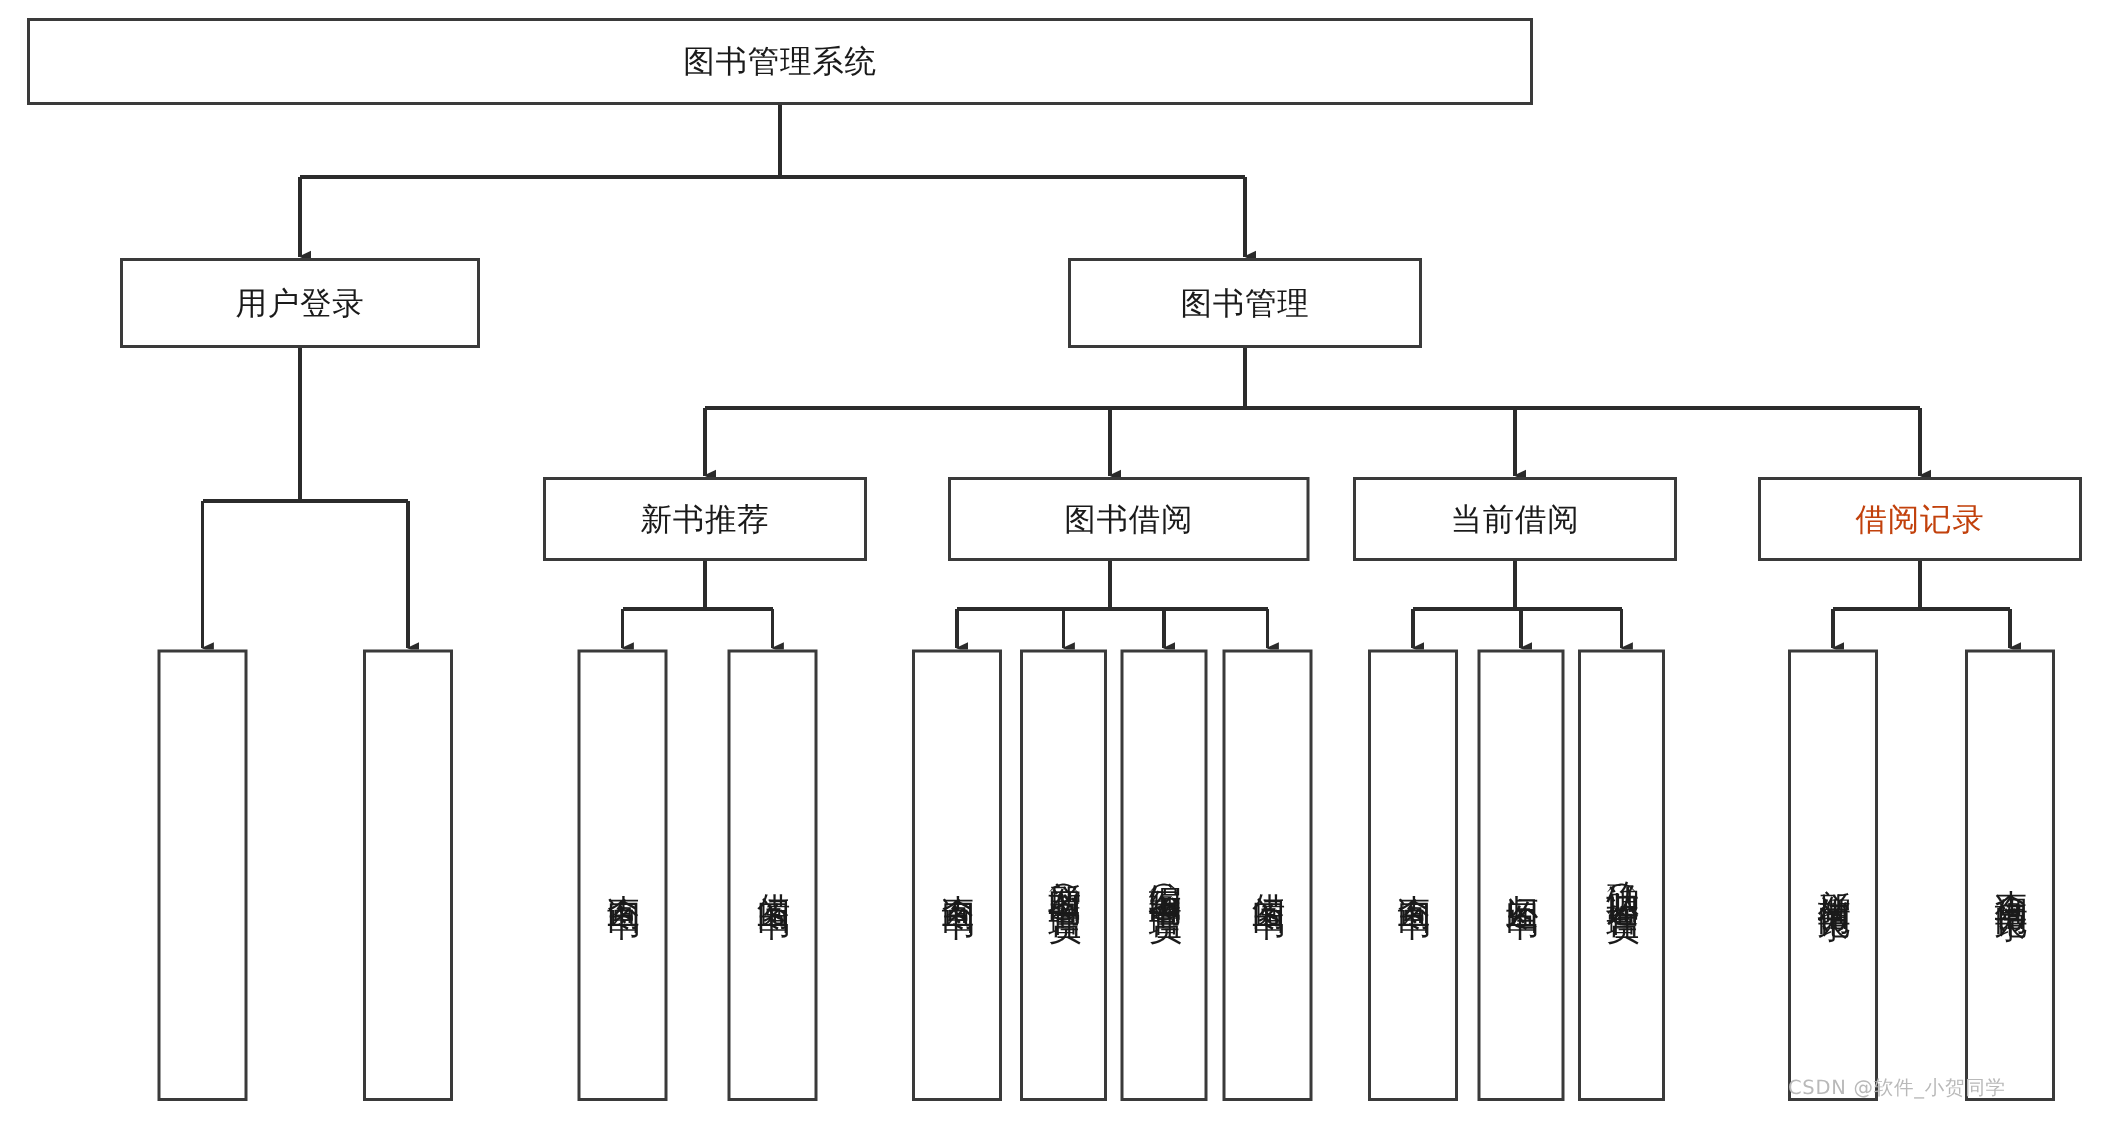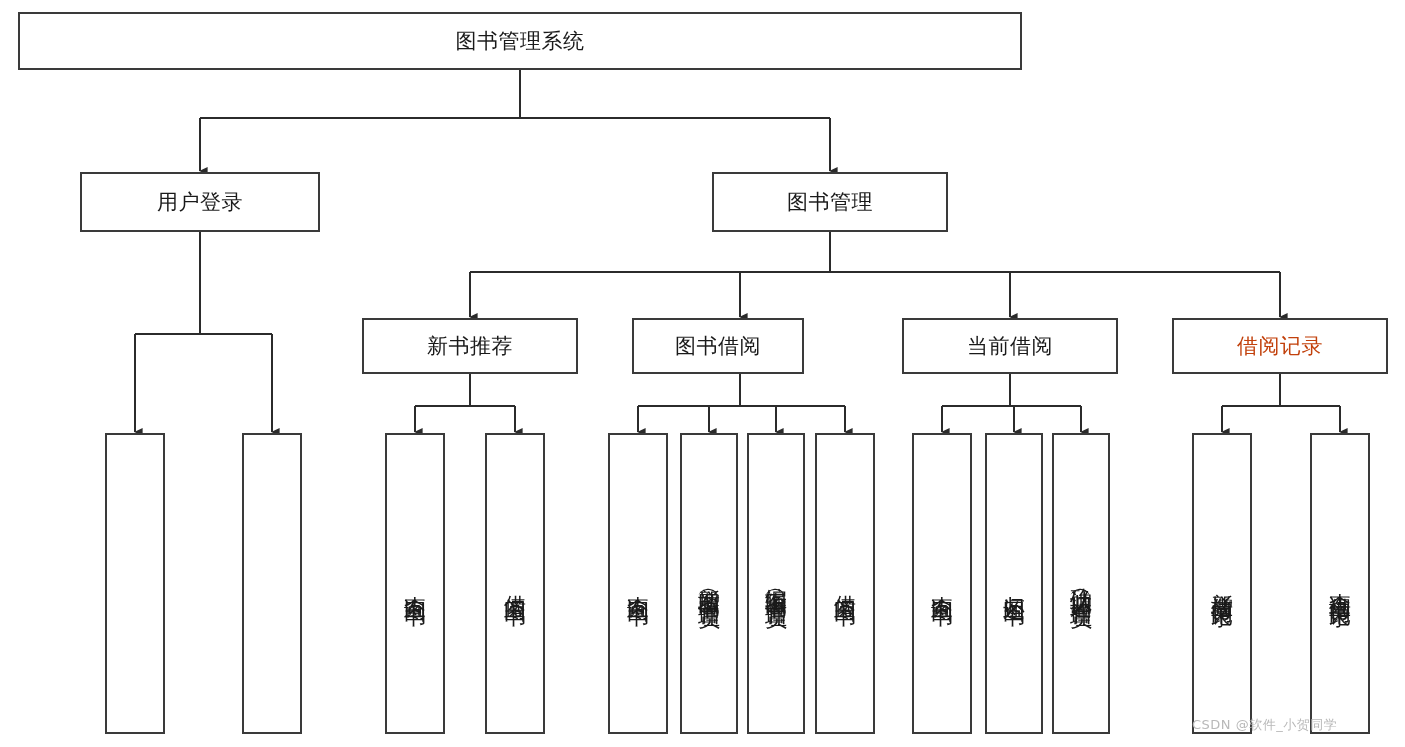--- a/index.html
+++ b/index.html
@@ -129,7 +129,7 @@
       <div class="node horizontal" style="left: 362px; top: 318px; width: 216px; height: 56px; border-color: rgb(58, 58, 58); background: rgb(255, 255, 255);">
         <span class="node-label" style="color: rgb(26, 26, 26);">新书推荐</span>
       </div>
-      <div class="node horizontal" style="left: 632px; top: 318px; width: 172px; height: 56px; border-color: rgb(58, 58, 58); background: rgb(255, 255, 255);">
+      <div class="node horizontal" style="left: 632px; top: 318px; width: 241px; height: 56px; border-color: rgb(58, 58, 58); background: rgb(255, 255, 255);">
         <span class="node-label" style="color: rgb(26, 26, 26);">图书借阅</span>
       </div>
       <div class="node horizontal" style="left: 902px; top: 318px; width: 216px; height: 56px; border-color: rgb(58, 58, 58); background: rgb(255, 255, 255); align-items: center;">

